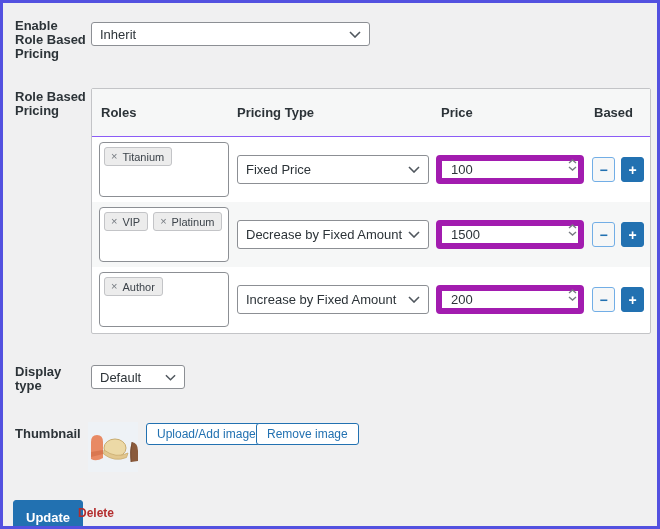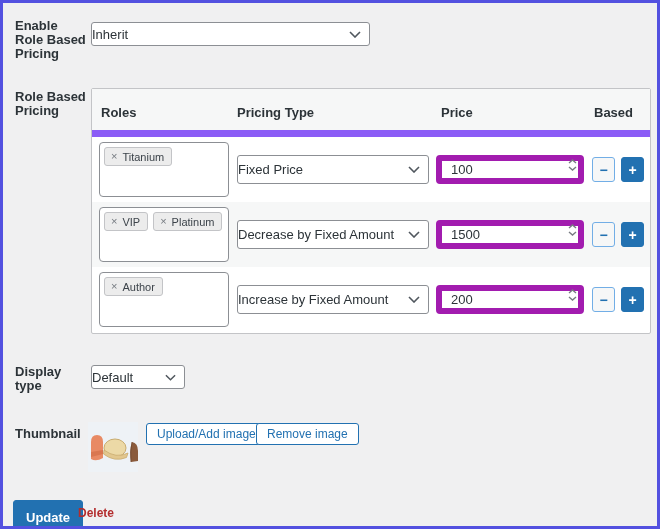--- a/index.html
+++ b/index.html
@@ -31,7 +31,7 @@
     border-radius: 3px;
     font-size: 13px;
     color: #2c3338;
-    padding: 0 8px 0 0;
+    padding: 0 8px 0 8px;
     height: 24px;
     cursor: pointer;
   }

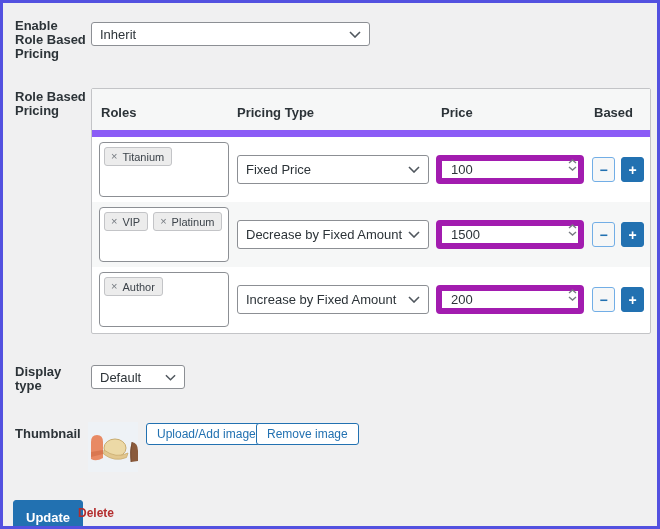--- a/index.html
+++ b/index.html
@@ -49,7 +49,7 @@
     position: relative;
     height: 48px;
     background: #f6f7f7;
-    border-bottom: 7px solid #8b5cf6;
+    border-bottom: 1px solid #8b5cf6;
   }
   .rbp-head .hcell {
     position: absolute;

